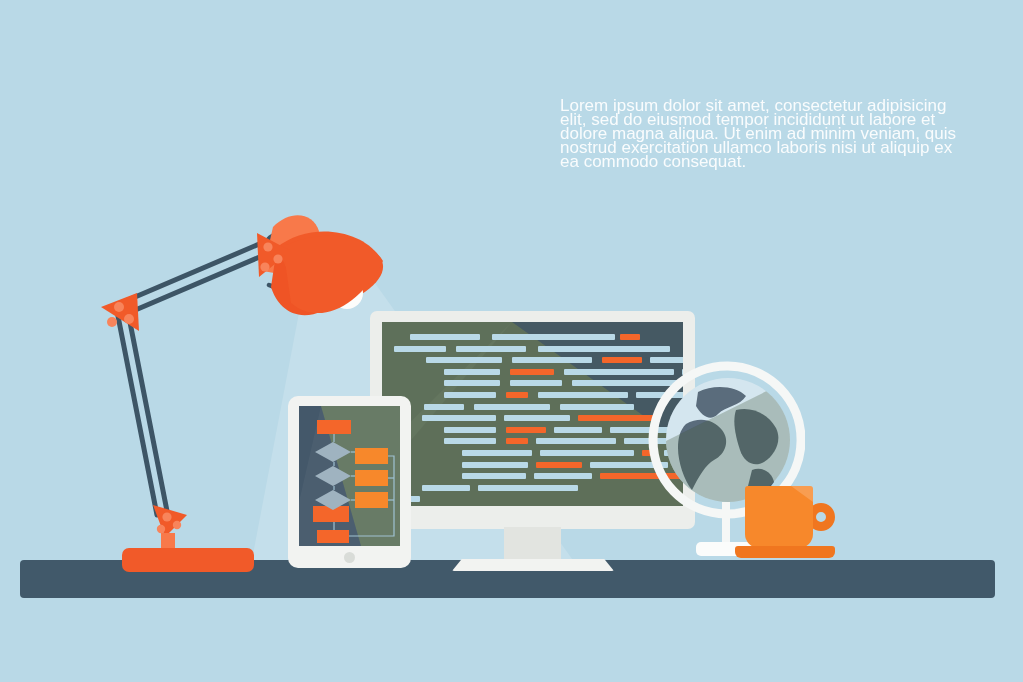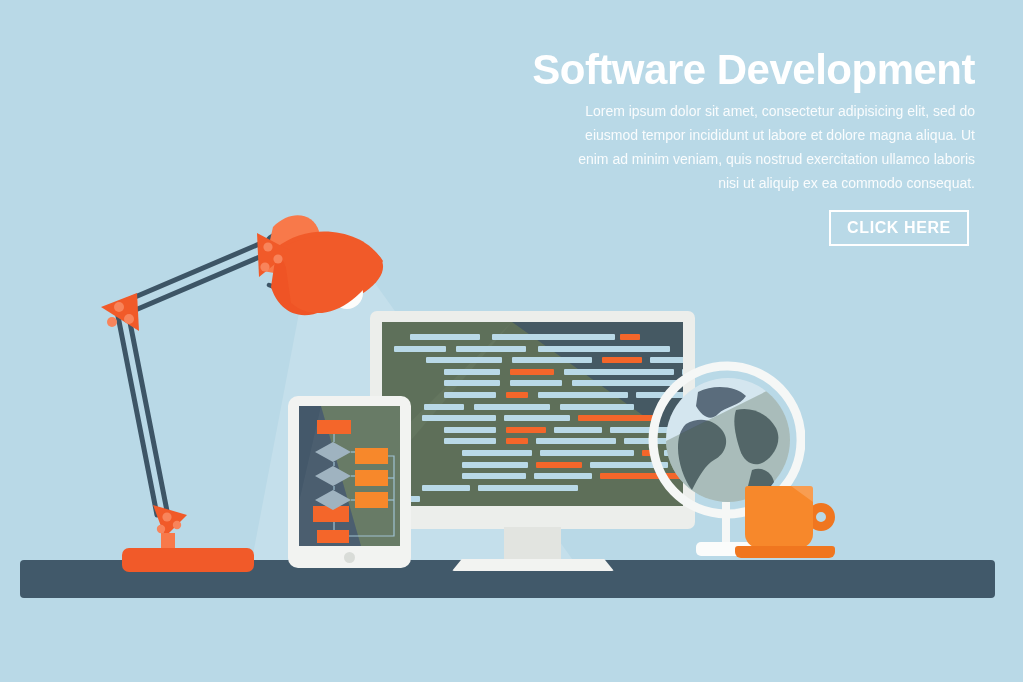--- a/index.html
+++ b/index.html
@@ -89,7 +89,6 @@
 
 <div id="stage">
 
-  <div id="headline">Software Development</div>
   <div class="para" id="para1">Lorem ipsum dolor sit amet, consectetur adipisicing elit, sed do eiusmod tempor incididunt ut labore et dolore magna aliqua. Ut enim ad minim veniam, quis nostrud exercitation ullamco laboris nisi ut aliquip ex ea commodo consequat.</div>
   <div id="cta">CLICK HERE</div>
 

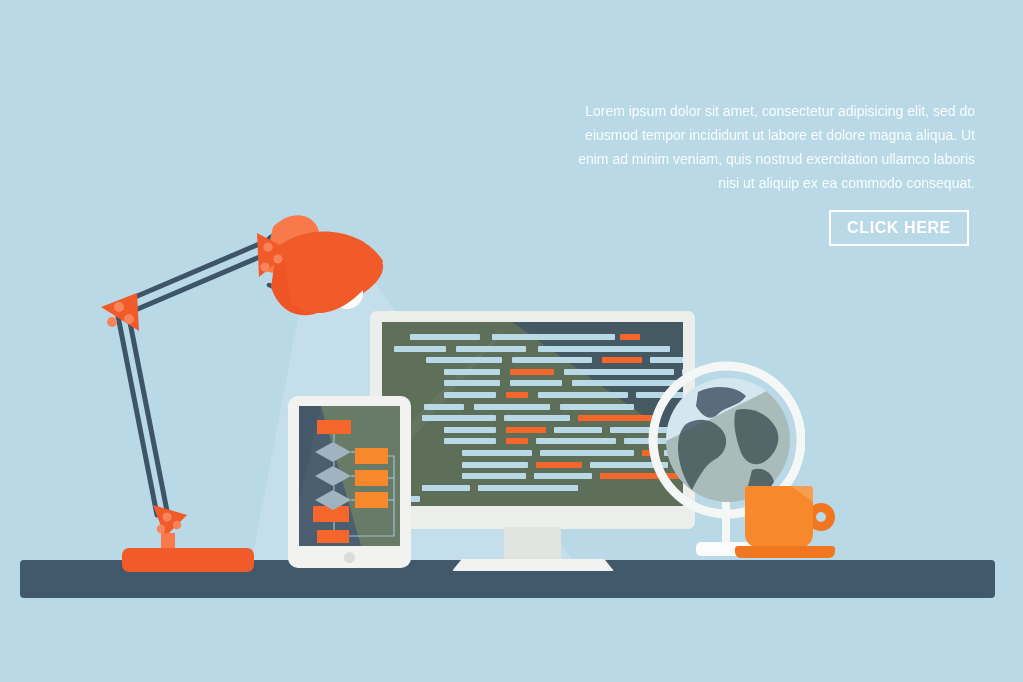--- a/index.html
+++ b/index.html
@@ -18,8 +18,8 @@
     letter-spacing:-0.5px;white-space:nowrap;
   }
   .para{
-    position:absolute;right:48px;width:415px;text-align:right;
-    color:#ffffff;font-size:14px;line-height:24px;opacity:.92;
+    position:absolute;right:48px;width:415px;
+    color:#ffffff;font-size:17px;line-height:14px;opacity:.92;
   }
   #para1{top:99px;}
   #para2{top:152px;}

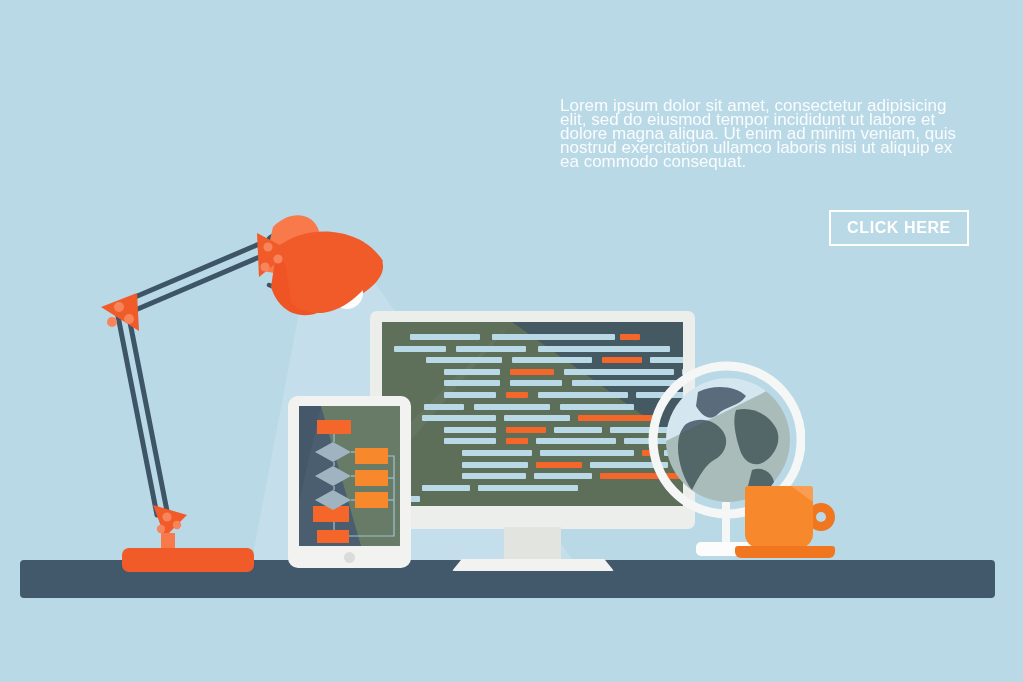--- a/index.html
+++ b/index.html
@@ -90,7 +90,6 @@
 <div id="stage">
 
   <div class="para" id="para1">Lorem ipsum dolor sit amet, consectetur adipisicing elit, sed do eiusmod tempor incididunt ut labore et dolore magna aliqua. Ut enim ad minim veniam, quis nostrud exercitation ullamco laboris nisi ut aliquip ex ea commodo consequat.</div>
-  <div id="cta">CLICK HERE</div>
 
   <svg id="beam" width="330" height="320" viewBox="0 0 330 320">
     <polygon points="60,0 112,10 330,315 0,315" fill="#ffffff" opacity="0.16"></polygon>

